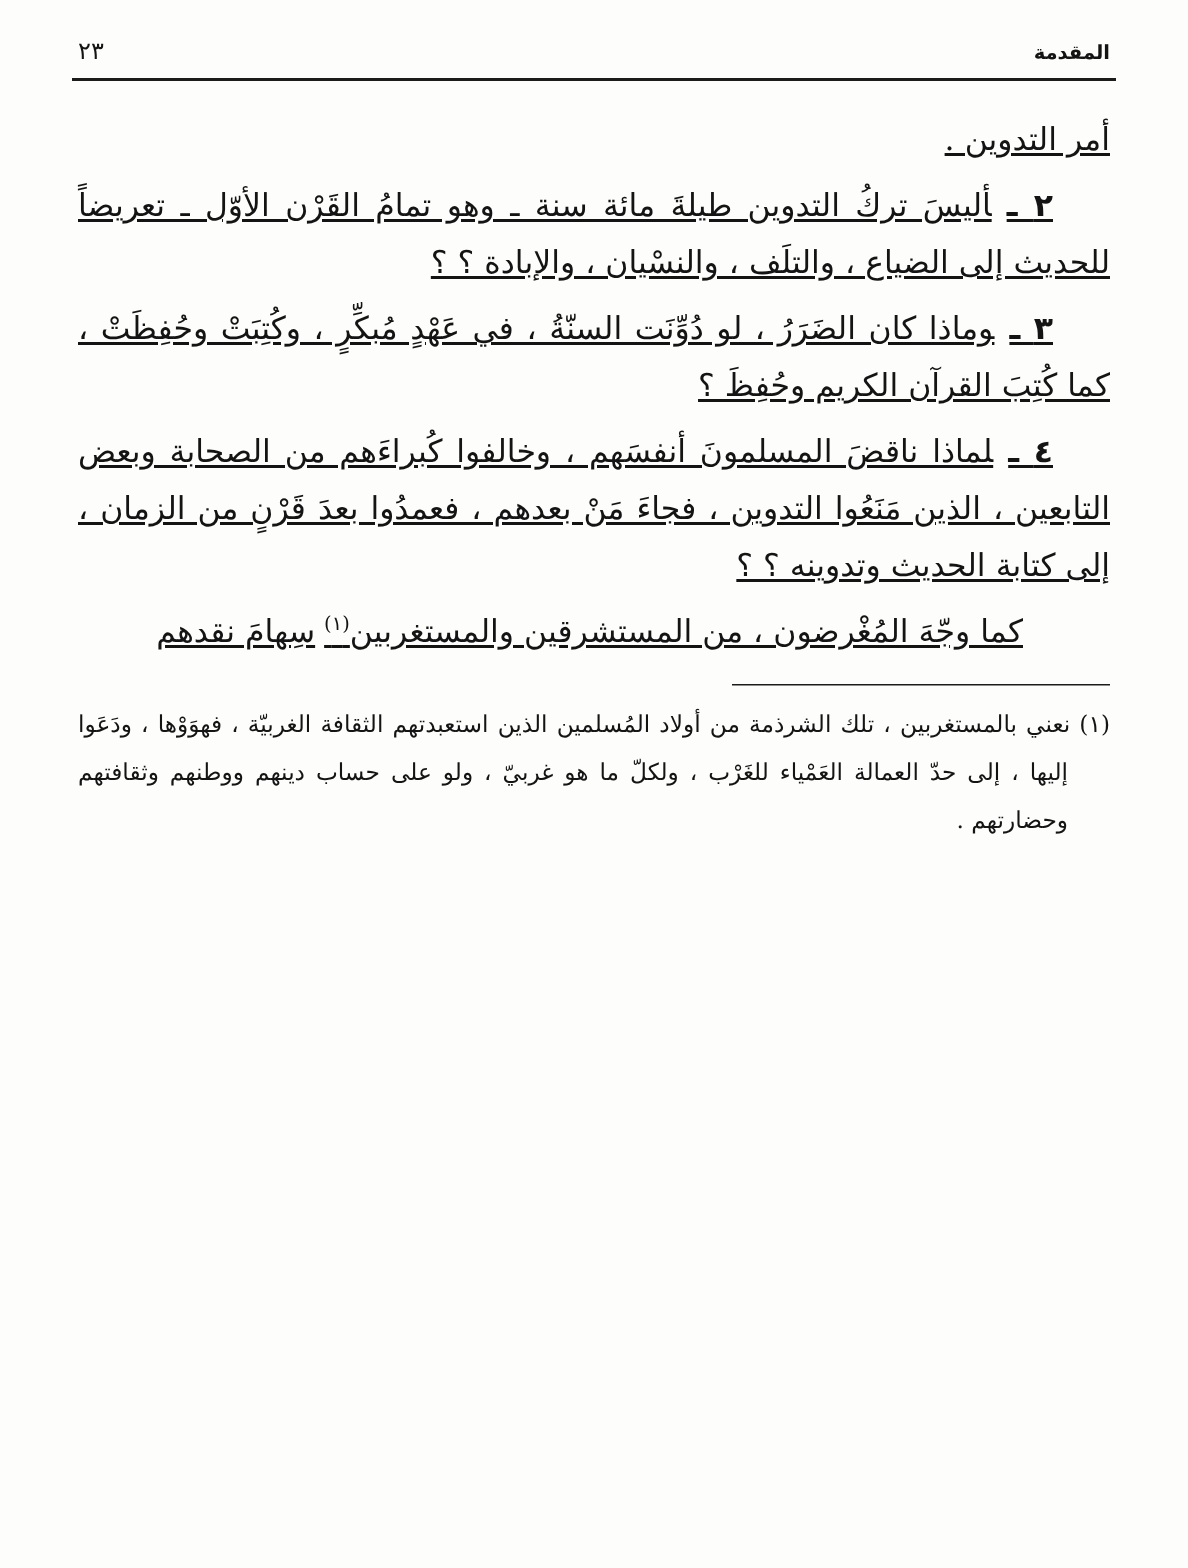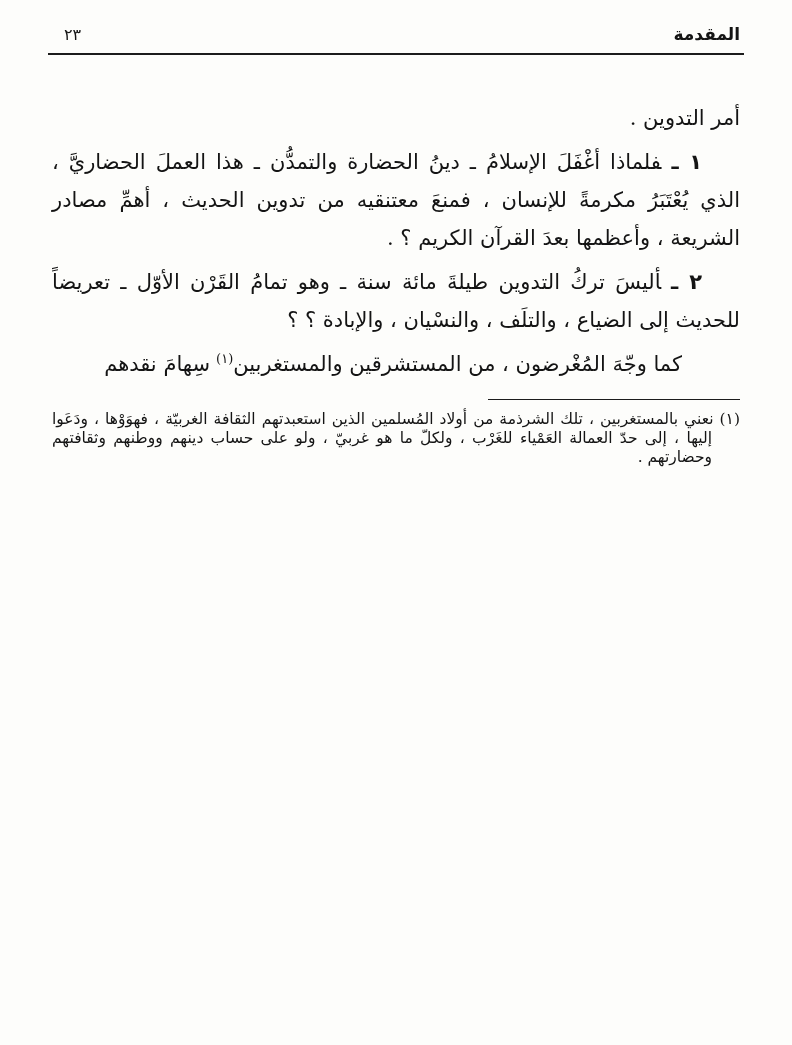--- a/index.html
+++ b/index.html
@@ -30,7 +30,6 @@
   }
   .header-page-number {
     font-size: 16px;
-    margin-left: 12px;
   }
   .header-rule {
     border: none;

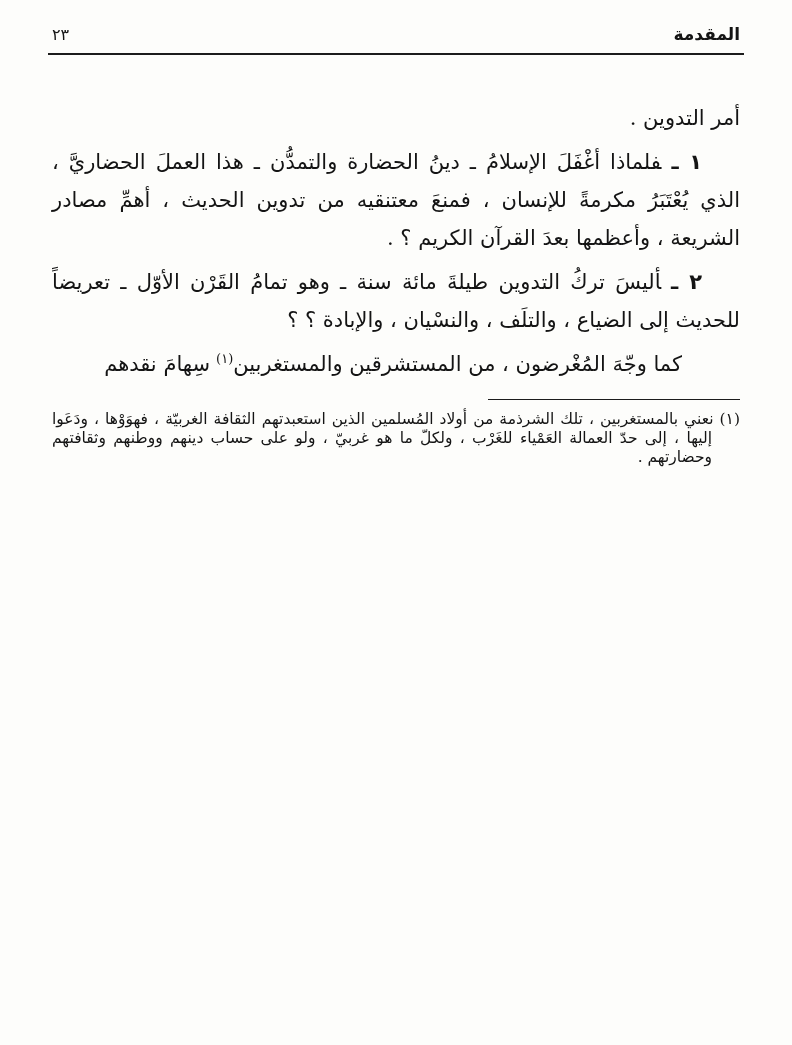--- a/index.html
+++ b/index.html
@@ -25,7 +25,7 @@
     padding: 24px 52px 0 52px;
   }
   .header-title {
-    font-size: 17px;
+    font-size: 13px;
     font-weight: bold;
   }
   .header-page-number {

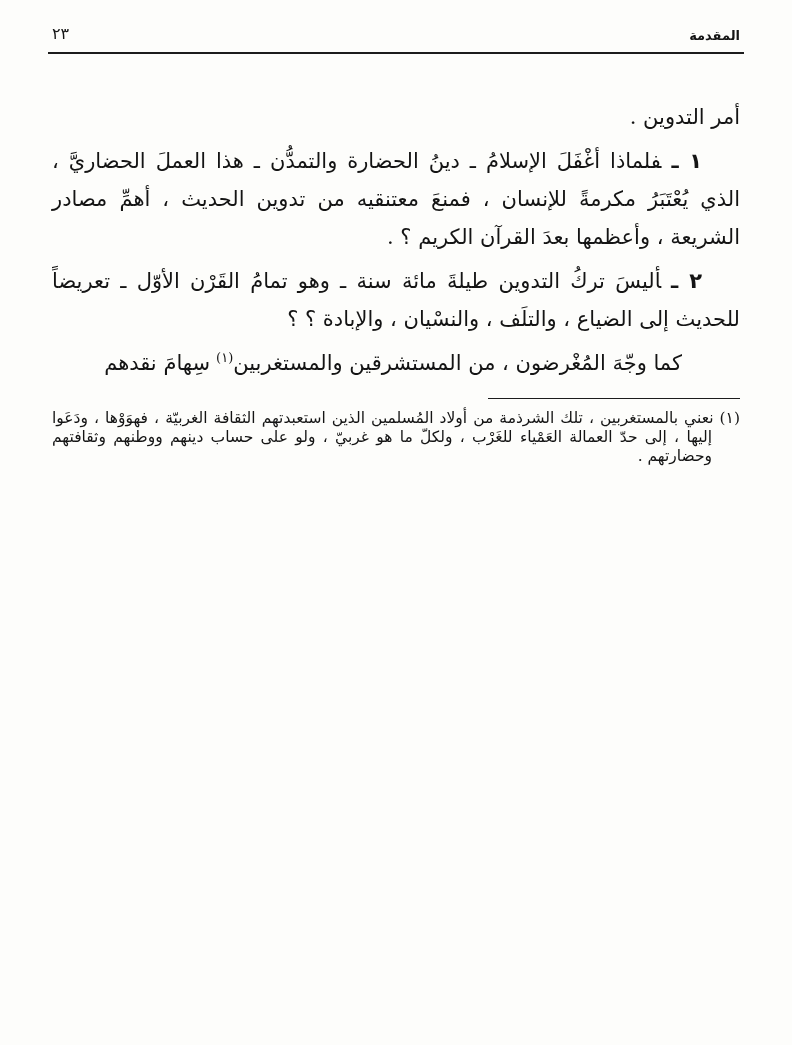--- a/index.html
+++ b/index.html
@@ -37,10 +37,11 @@
     margin: 9px 48px 0 48px;
   }
   .body-text {
-    padding: 44px 52px 0 52px;
+    padding: 20px 52px 0 52px;
     font-size: 21px;
     line-height: 38px;
     text-align: justify;
+    text-decoration: underline;
   }
   .body-text p {
     margin: 0 0 6px 0;

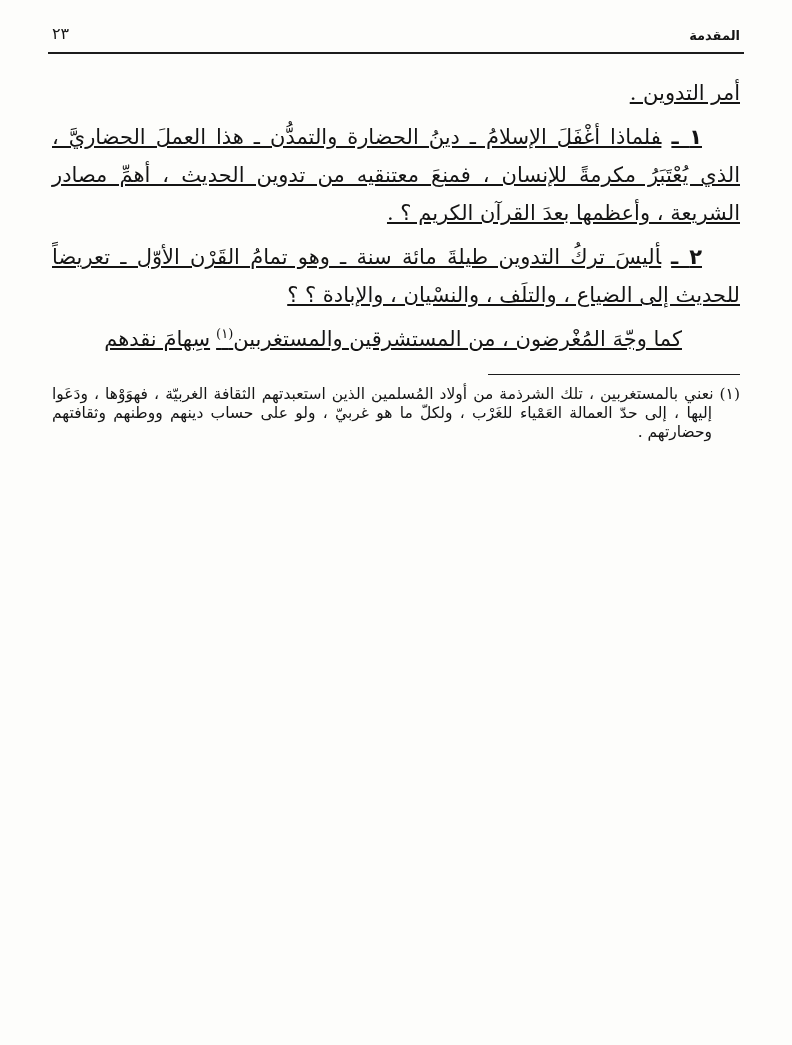--- a/index.html
+++ b/index.html
@@ -97,9 +97,6 @@
     </p>
 
 
-    <p class="indent-sm">
-      <b class="lead">١ ـ</b><span>فلماذا أغْفَلَ الإسلامُ ـ دينُ الحضارة والتمدُّن ـ هذا العملَ الحضاريَّ ، الذي يُعْتَبَرُ مكرمةً للإنسان ، فمنعَ معتنقيه من تدوين الحديث ، أهمِّ مصادر الشريعة ، وأعظمها بعدَ القرآن الكريم ؟ .</span>
-    </p>
 
     <p class="indent-sm">
       <b class="lead">٢ ـ</b><span>أليسَ تركُ التدوين طيلةَ مائة سنة ـ وهو تمامُ القَرْن الأوّل ـ تعريضاً للحديث إلى الضياع ، والتلَف ، والنسْيان ، والإبادة ؟ ؟</span>

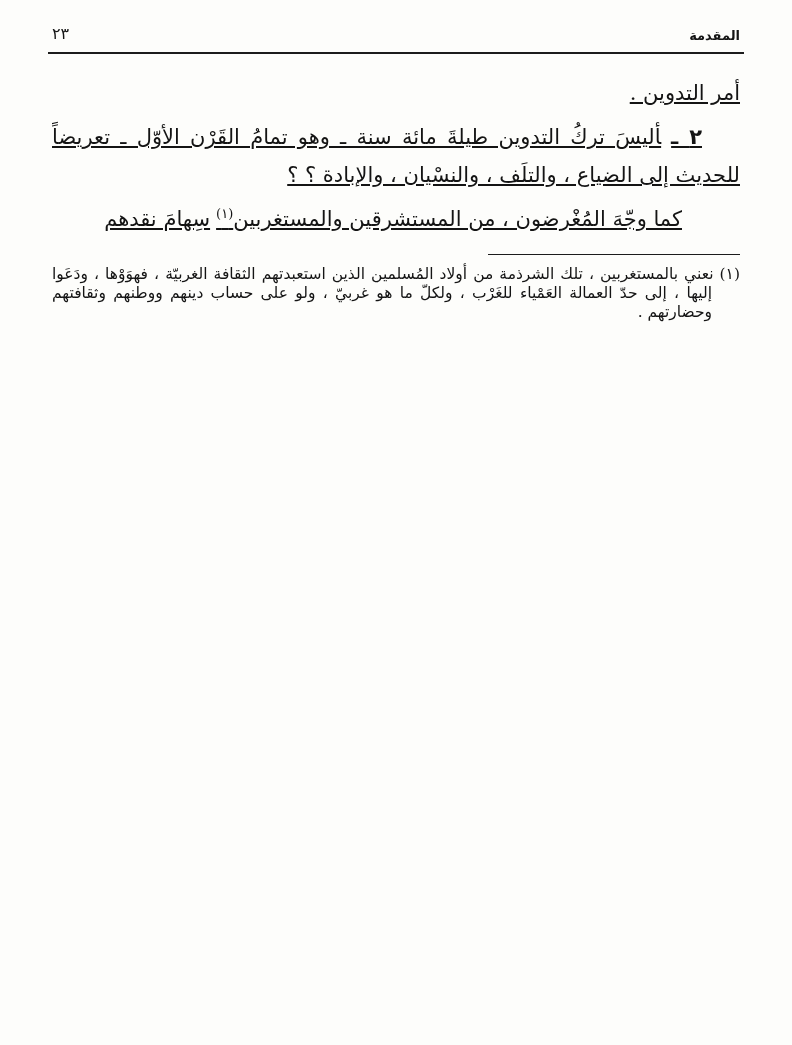--- a/index.html
+++ b/index.html
@@ -102,6 +102,9 @@
       <b class="lead">٢ ـ</b><span>أليسَ تركُ التدوين طيلةَ مائة سنة ـ وهو تمامُ القَرْن الأوّل ـ تعريضاً للحديث إلى الضياع ، والتلَف ، والنسْيان ، والإبادة ؟ ؟</span>
     </p>
 
+    <p class="indent-sm">
+      <b class="lead">٣ ـ</b><span>وماذا كان الضَرَرُ ، لو دُوِّنَت السنّةُ ، في عَهْدٍ مُبكِّرٍ ، وكُتِبَتْ وحُفِظَتْ ، كما كُتِبَ القرآن الكريم وحُفِظَ ؟</span>
+    </p>
 
 
 

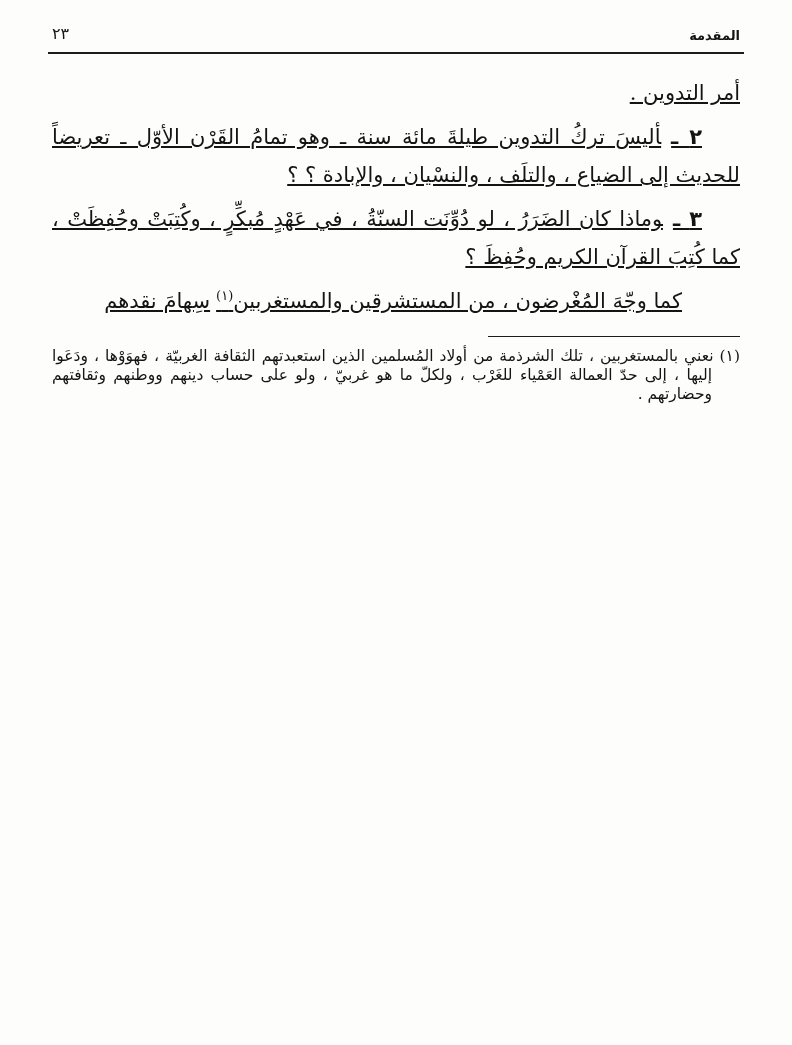--- a/index.html
+++ b/index.html
@@ -107,6 +107,9 @@
     </p>
 
 
+    <p class="indent-sm">
+      <b class="lead">٤ ـ</b><span>لماذا ناقضَ المسلمونَ أنفسَهم ، وخالفوا كُبراءَهم من الصحابة وبعض التابعين ، الذين مَنَعُوا التدوين ، فجاءَ مَنْ بعدهم ، فعمدُوا بعدَ قَرْنٍ من الزمان ، إلى كتابة الحديث وتدوينه ؟ ؟</span>
+    </p>
 
 
     <p class="indent-md">

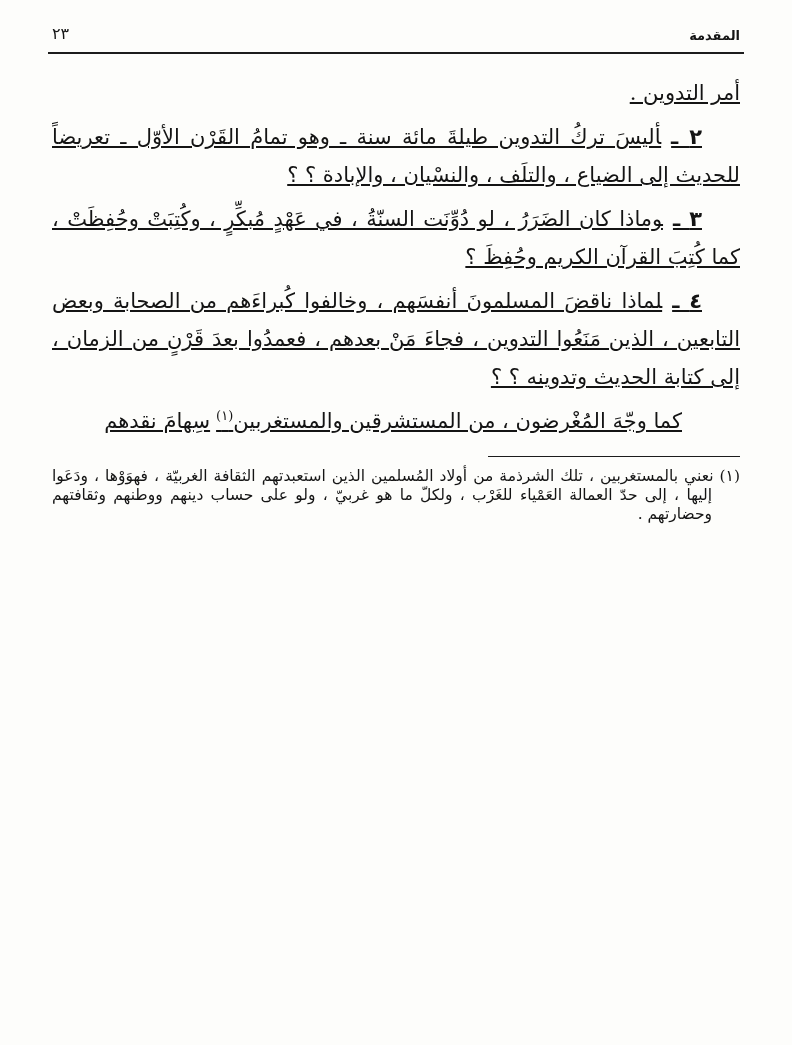--- a/index.html
+++ b/index.html
@@ -69,7 +69,7 @@
   .footnote {
     padding: 0 52px;
     font-size: 15.5px;
-    line-height: 19px;
+    line-height: 32px;
     text-align: justify;
   }
   .footnote p {

